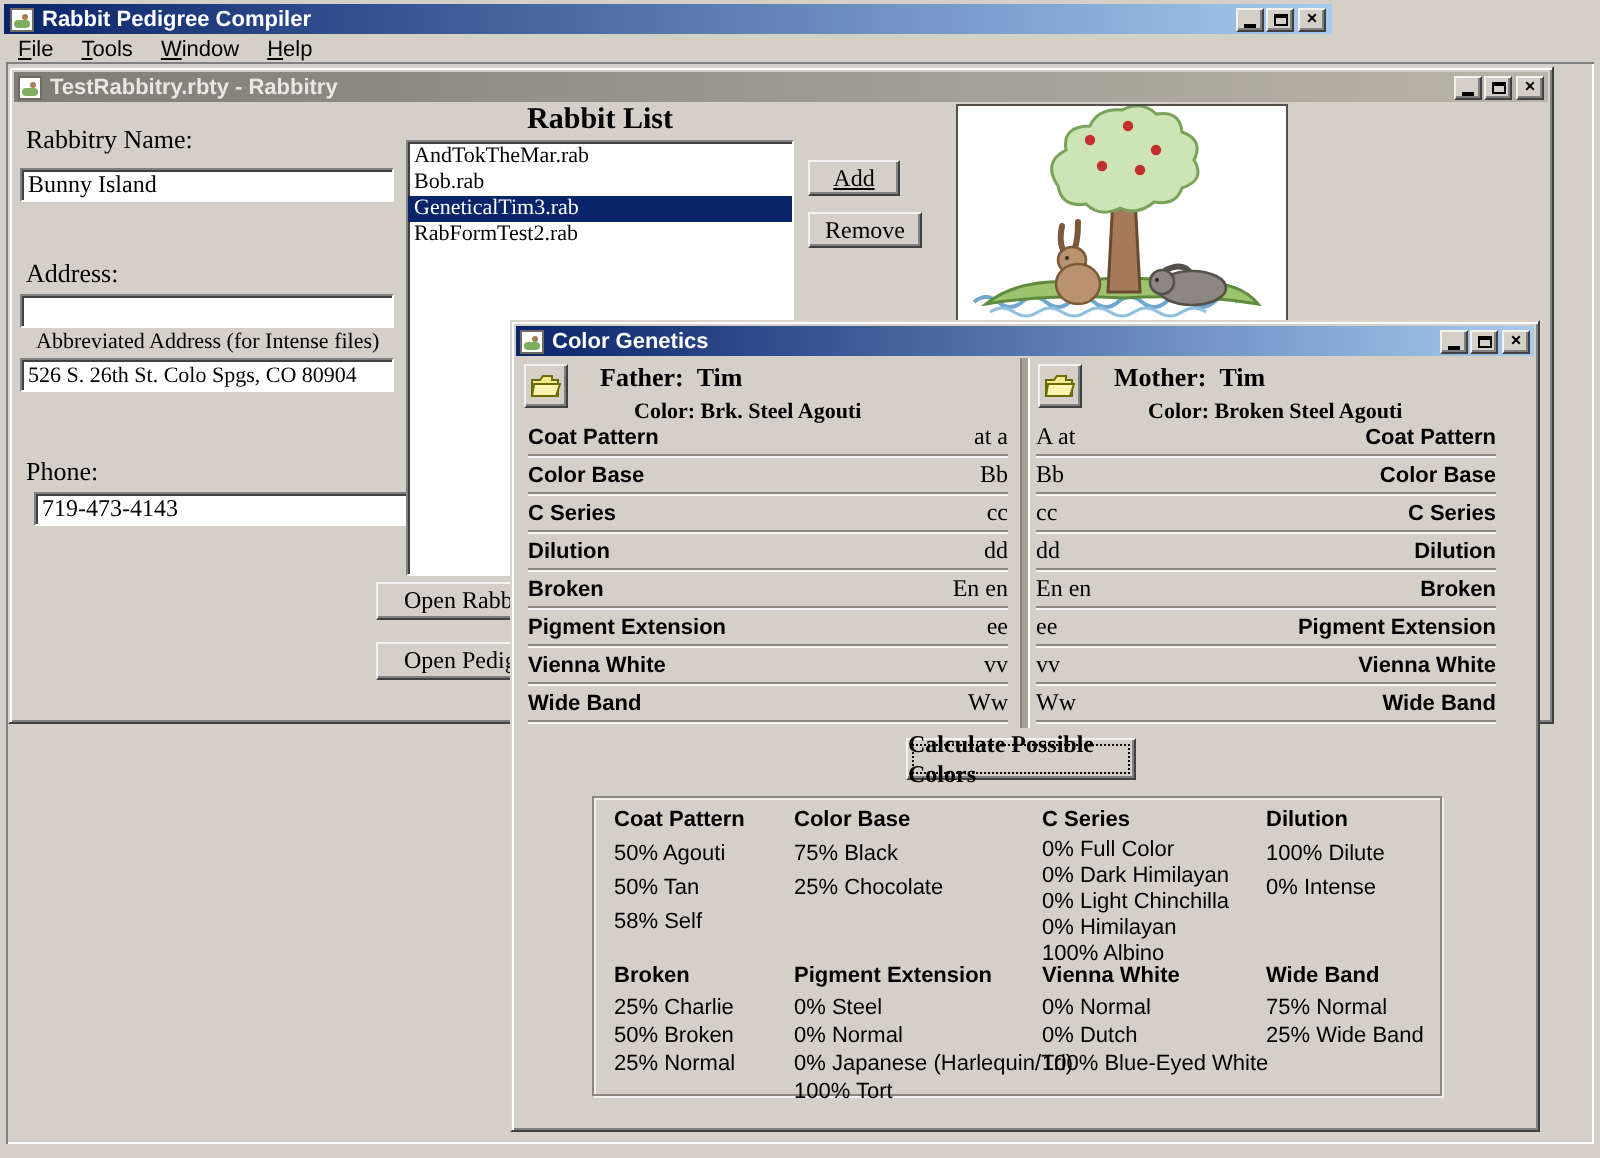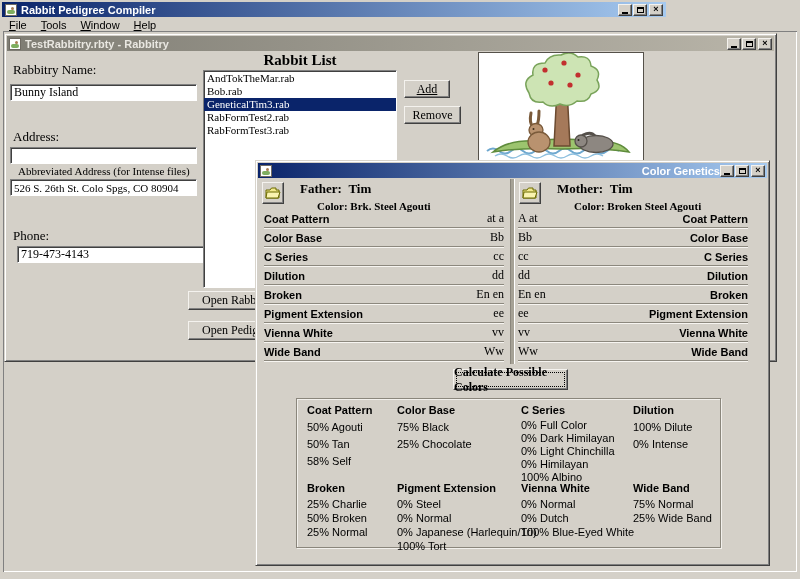--- a/index.html
+++ b/index.html
@@ -151,7 +151,6 @@
   <div class="litem">Bob.rab</div>
   <div class="litem sel">GeneticalTim3.rab</div>
   <div class="litem">RabFormTest2.rab</div>
-  <div class="litem">RabFormTest3.rab</div>
 </div>
 
 <div class="abs btn sbtn" id="btn-add">Add</div>

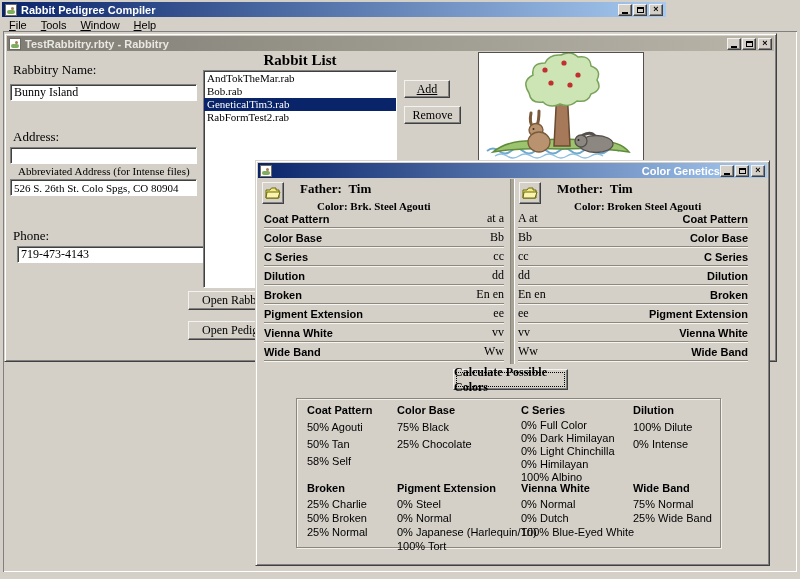--- a/index.html
+++ b/index.html
@@ -56,7 +56,7 @@
   #dialog{left:255px;top:160px;width:515px;height:406px;}
   #dlg-titlebar{left:258px;top:163px;width:509px;height:15px;
     background:linear-gradient(90deg,#0a246a,#a6caf0);display:flex;align-items:center;padding:0 2px;}
-  #dlg-title{color:#fff;font:bold 11px "Liberation Sans",sans-serif;margin-left:4px;flex:1;white-space:nowrap;text-align:right;}
+  #dlg-title{color:#fff;font:bold 11px "Liberation Sans",sans-serif;margin-left:4px;flex:1;white-space:nowrap;}
 
   .folder-btn{width:22px;height:22px;}
   .parent-head{font:bold 13px "Liberation Serif",serif;white-space:nowrap;}

